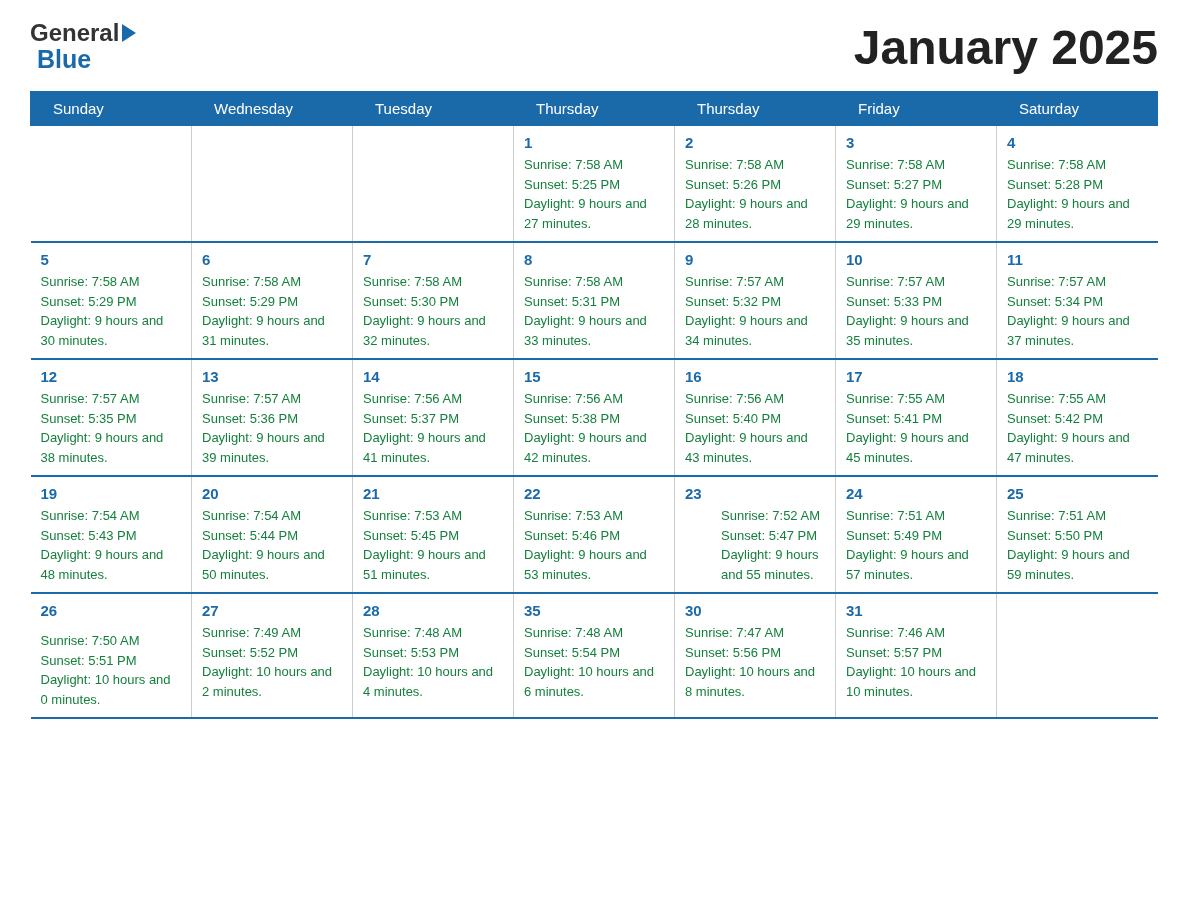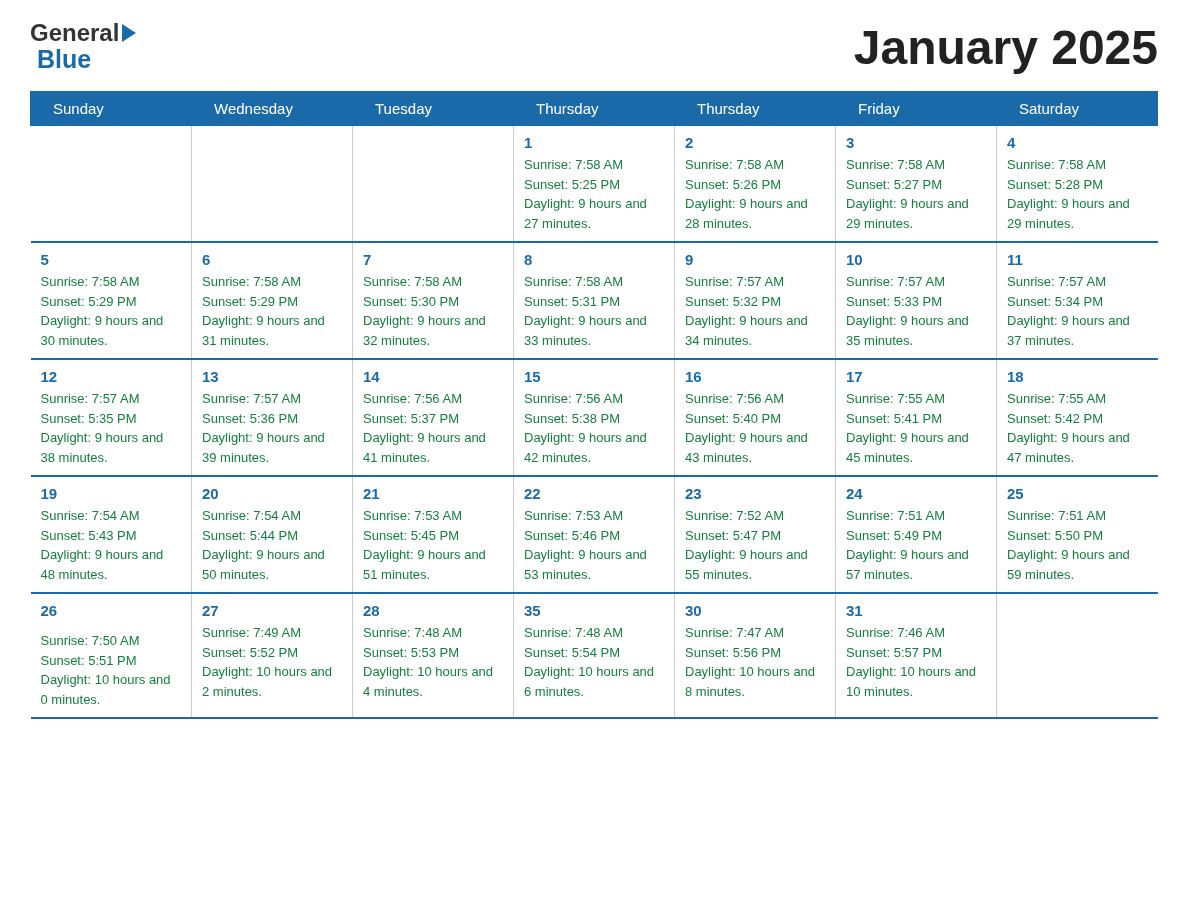--- a/index.html
+++ b/index.html
@@ -265,7 +265,7 @@
         </td>
         <td>
           <span class="day-number">23</span>
-          <div class="day-info" style="white-space: pre-line;">Sunrise: 7:52 AM
+          <div class="day-info" style="white-space: pre-line; margin-left: 36px;">Sunrise: 7:52 AM
 Sunset: 5:47 PM
 Daylight: 9 hours and 55 minutes.</div>
         </td>

